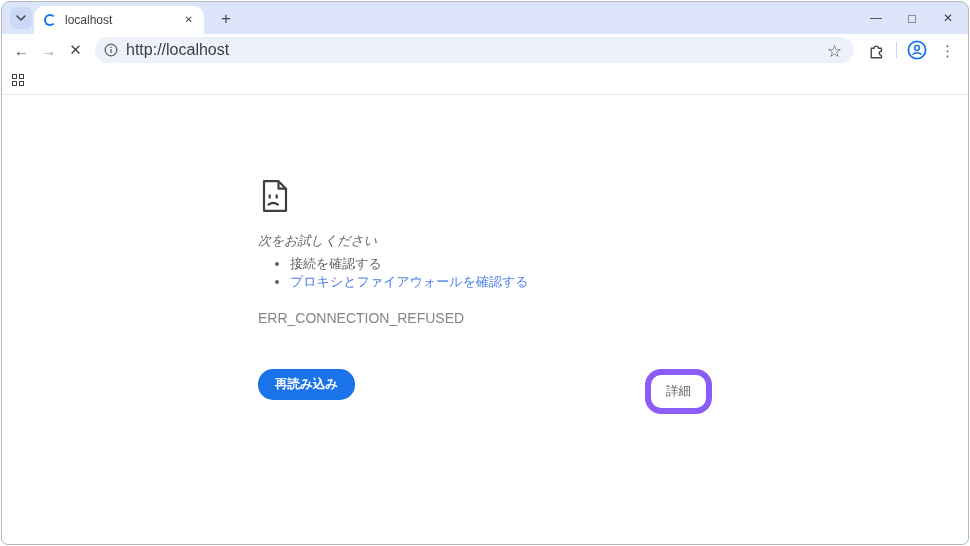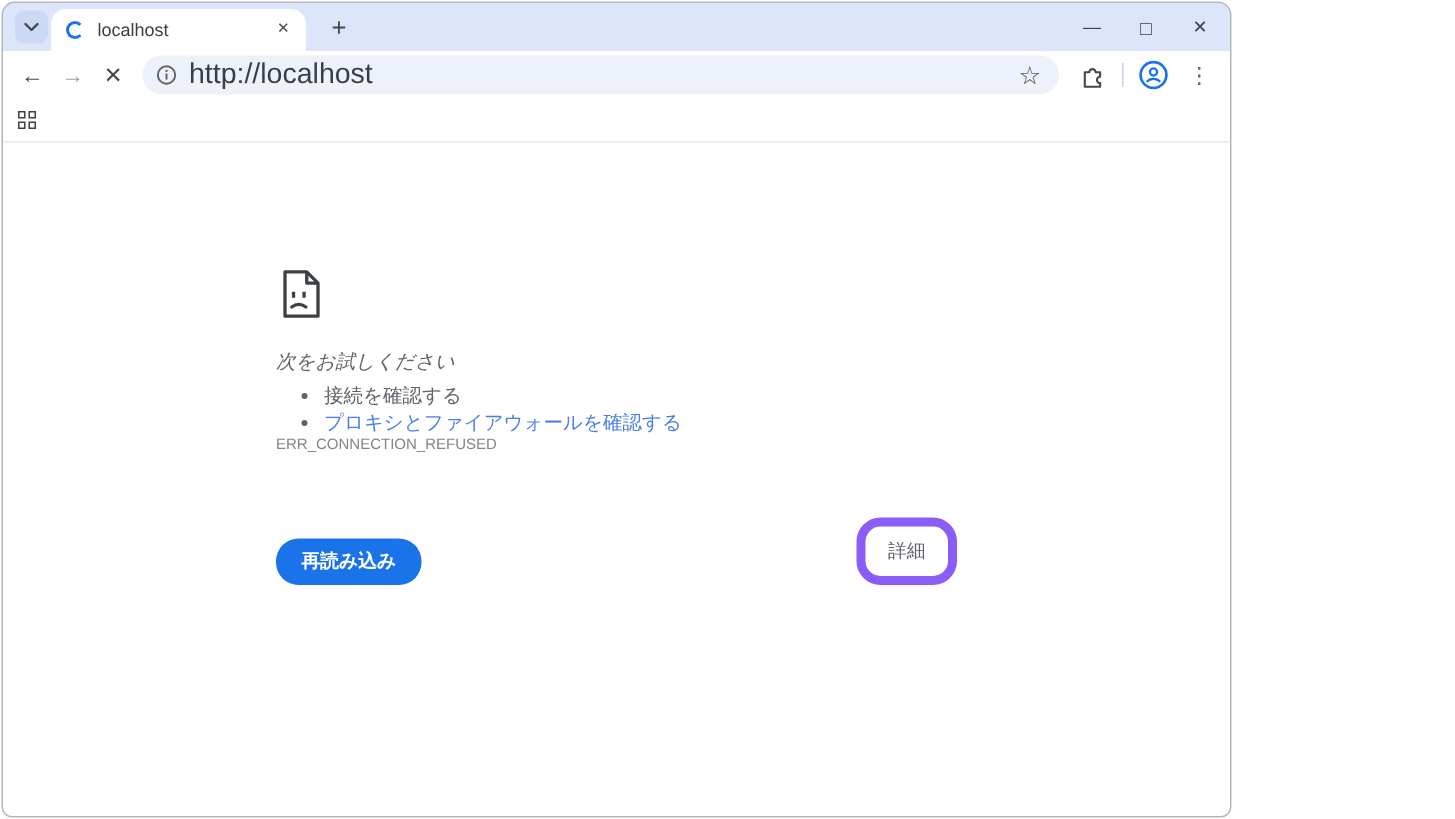--- a/index.html
+++ b/index.html
@@ -9,7 +9,7 @@
     width: 970px; height: 546px;
   }
   .window {
-    width: 820px; height: 544px; margin: 1px;
+    width: 968px; height: 544px; margin: 1px;
     border: 1px solid #b4b7bc;
     border-radius: 9px 9px 7px 7px;
     overflow: hidden;

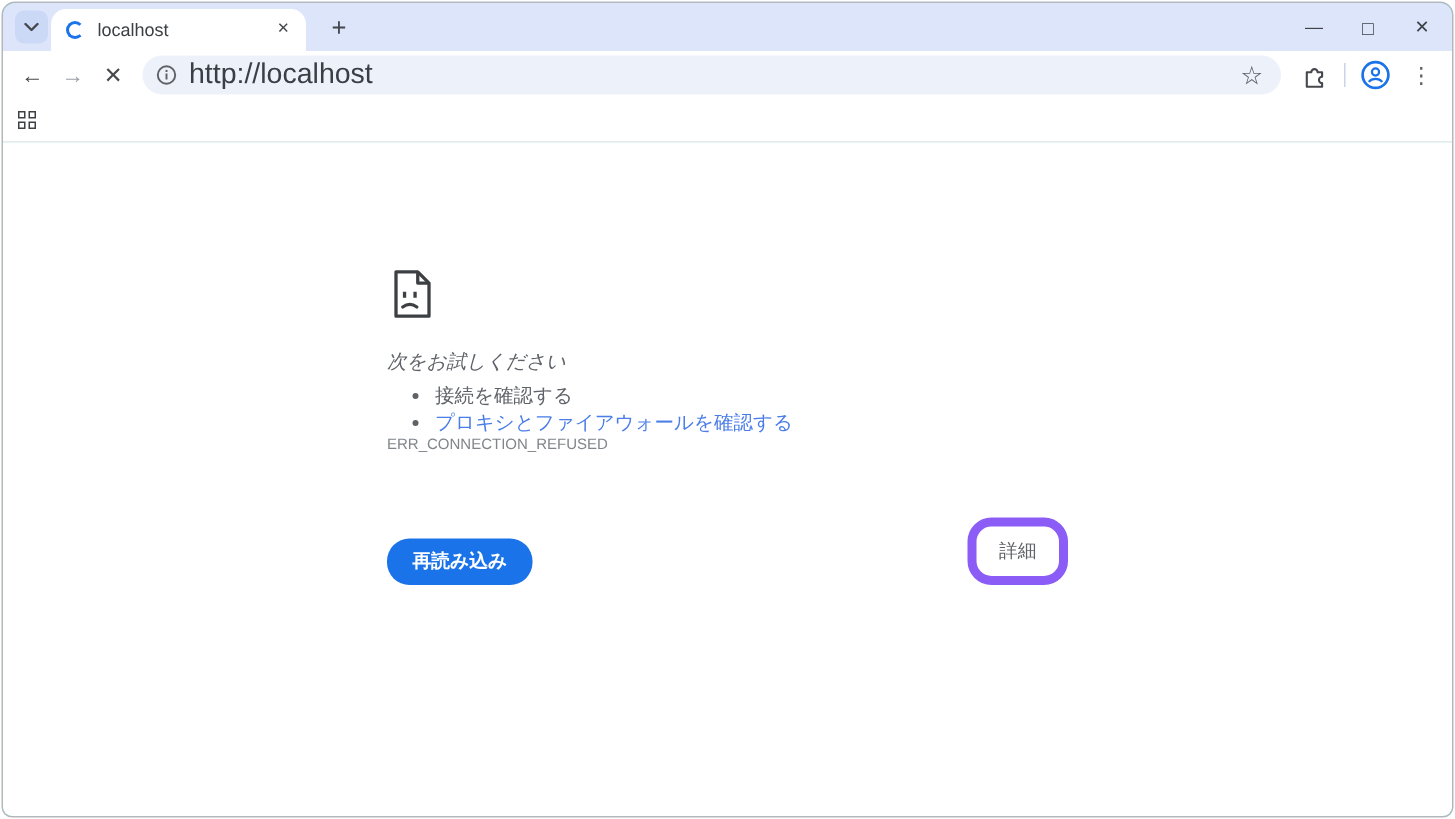--- a/index.html
+++ b/index.html
@@ -79,7 +79,7 @@
     cursor: text;
   }
   .info-icon { display: flex; }
-  .url { font-size: 19px; color: #3a3f45; margin-left: 8px; flex: 1; }
+  .url { font-size: 16px; color: #3a3f45; margin-left: 8px; flex: 1; }
   .star-btn {
     border: none; background: transparent; font-size: 15px; color: #5f6368;
     line-height: 1; cursor: pointer; padding: 2px;

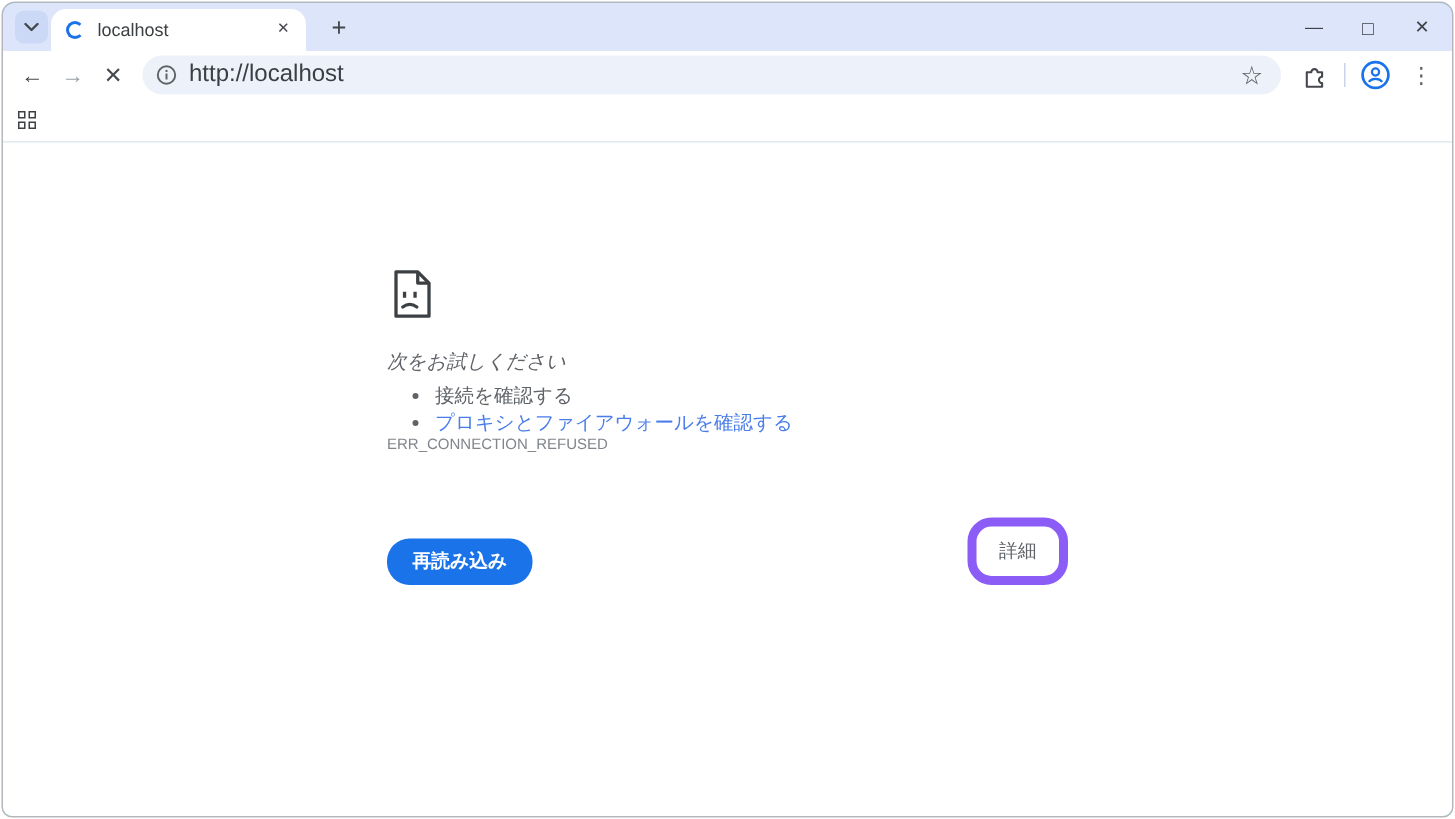--- a/index.html
+++ b/index.html
@@ -119,7 +119,7 @@
     font-size: 13px; color: #5f6368; line-height: 18px;
   }
   .sug-list a { color: #4a7de8; text-decoration: none; cursor: pointer; }
-  .err-code { font-size: 10px; color: #80868b; }
+  .err-code { margin-top: 19px; font-size: 14px; color: #80868b; }
   .btn-row {
     margin-top: 43px; display: flex; justify-content: space-between; align-items: flex-end;
   }

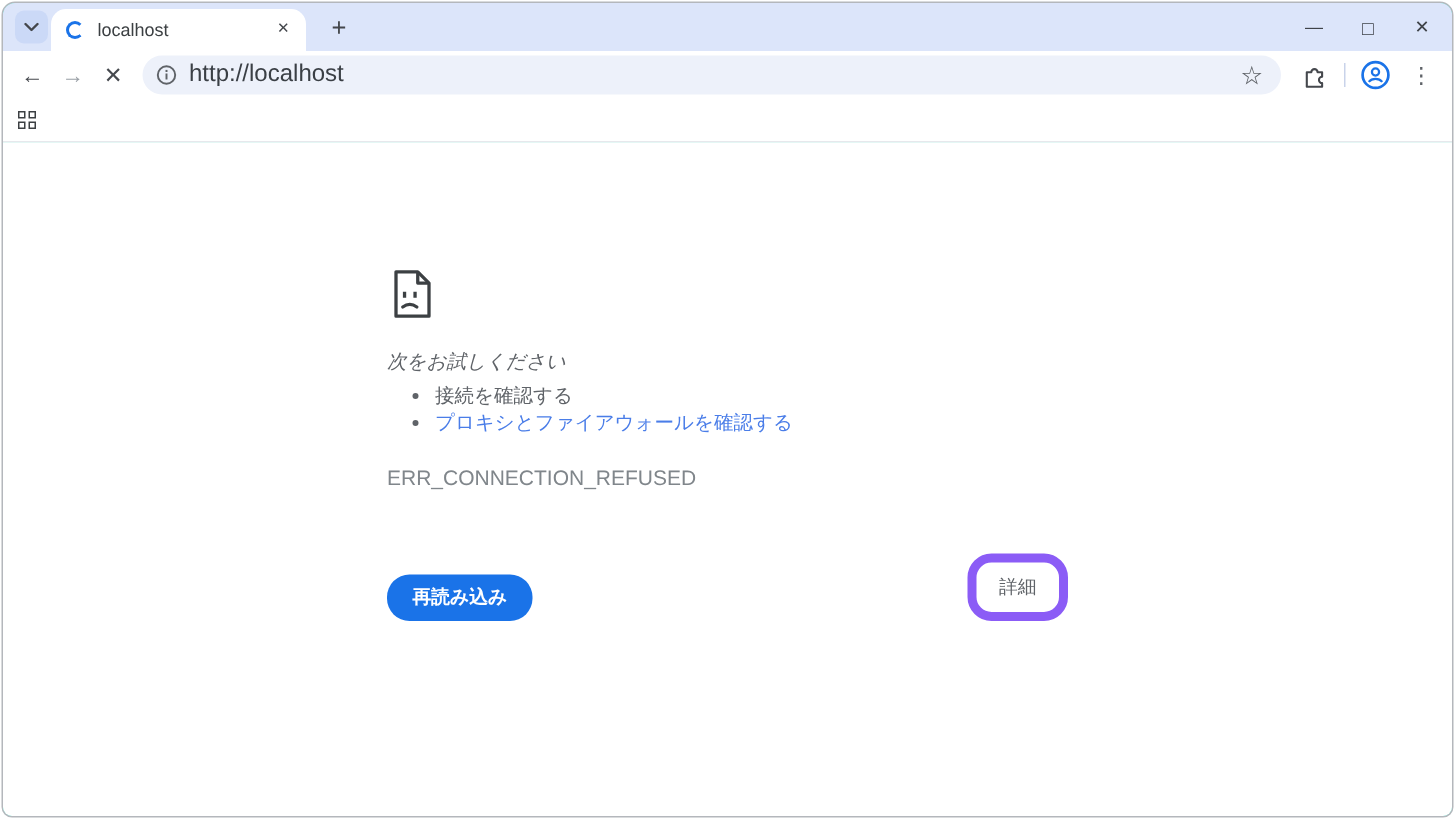--- a/index.html
+++ b/index.html
@@ -121,7 +121,7 @@
   .sug-list a { color: #4a7de8; text-decoration: none; cursor: pointer; }
   .err-code { margin-top: 19px; font-size: 14px; color: #80868b; }
   .btn-row {
-    margin-top: 43px; display: flex; justify-content: space-between; align-items: flex-end;
+    margin-top: 43px; display: flex; justify-content: space-between; align-items: flex-start;
   }
   .reload-btn {
     background: #1a73e8; color: #fff; border: none; border-radius: 15px;

